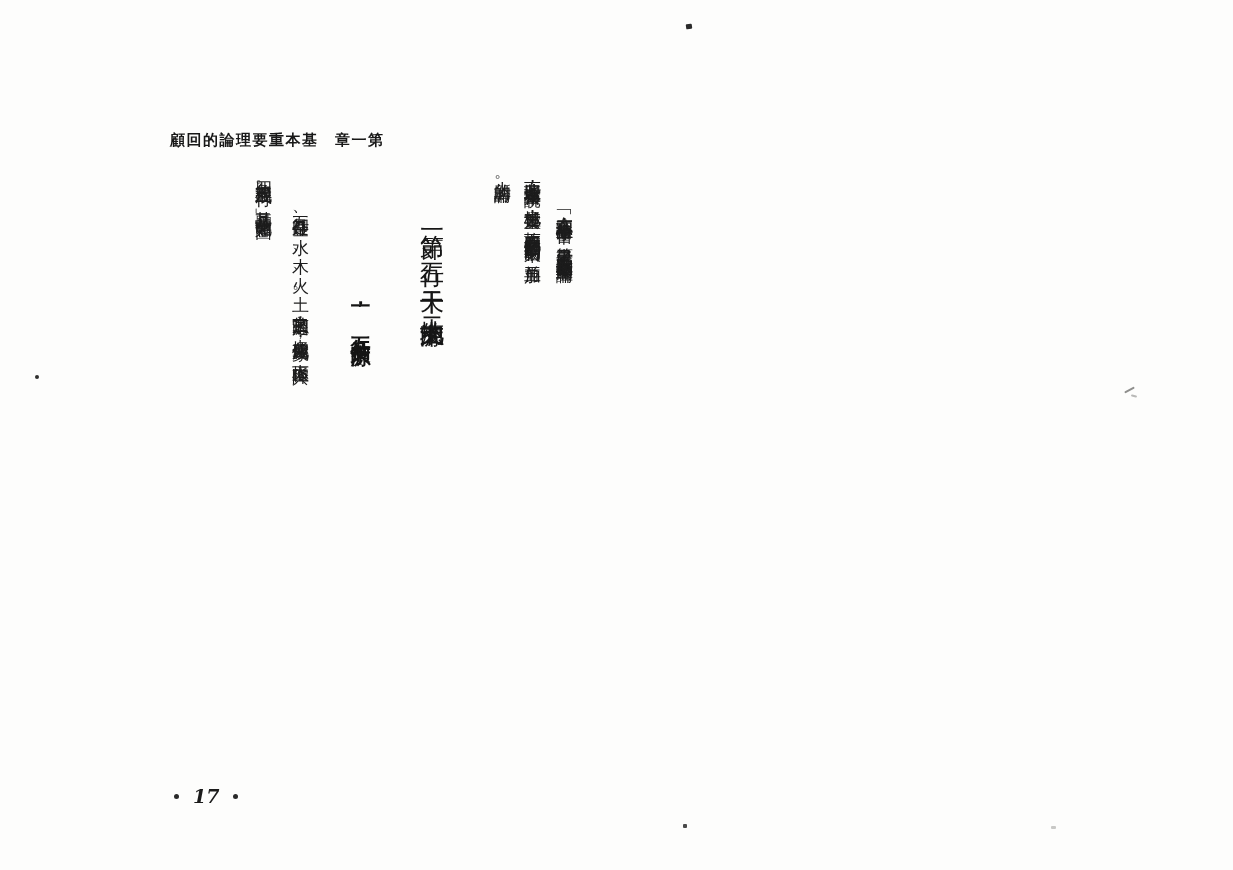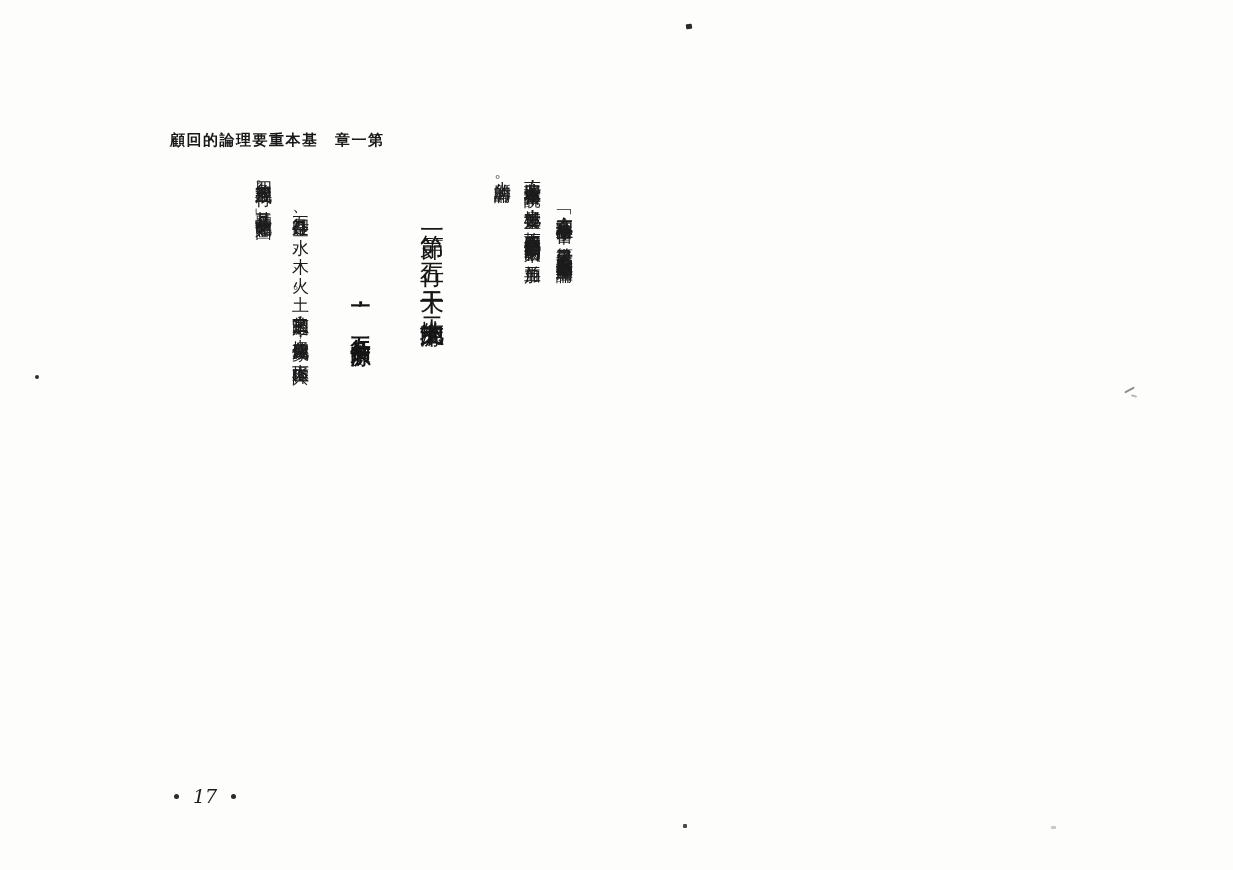--- a/index.html
+++ b/index.html
@@ -82,7 +82,7 @@
   .folio .num {
     font-family: "DejaVu Serif", serif;
     font-style: italic;
-    font-weight: normal;
+    font-weight: bold;
     font-size: 19px;
     color: #1b1b1b;
   }

